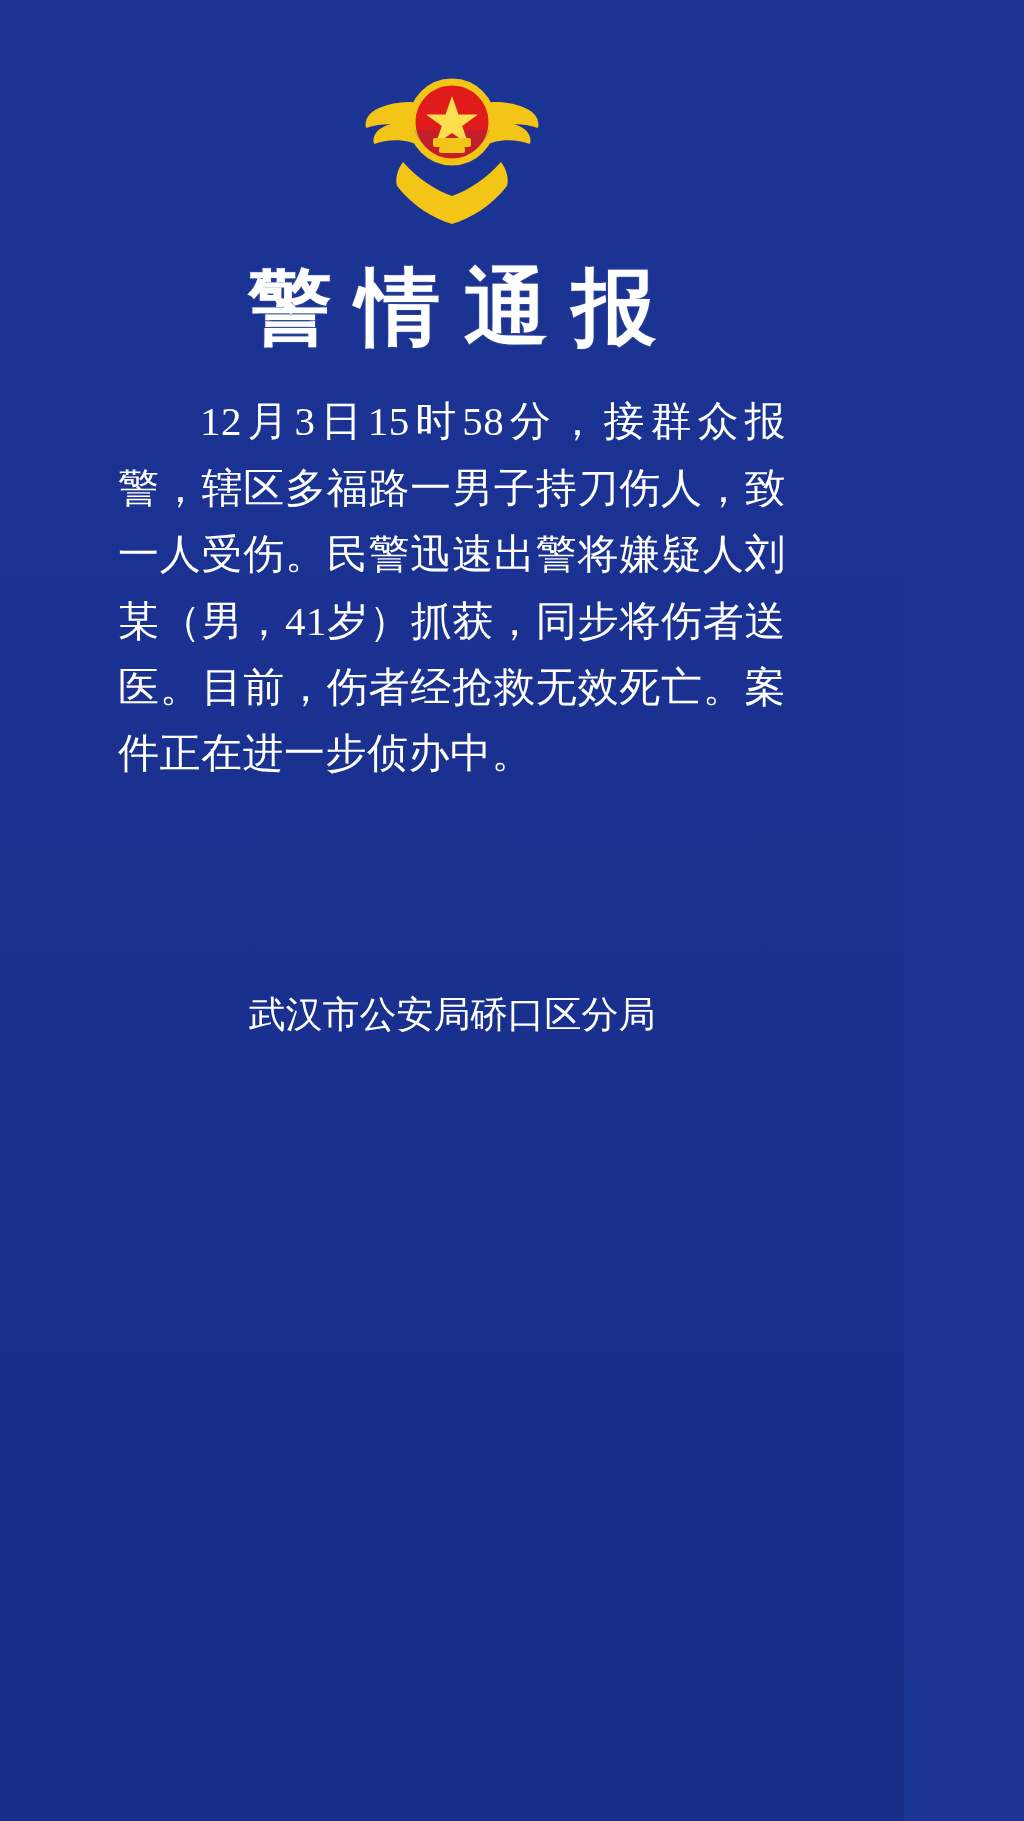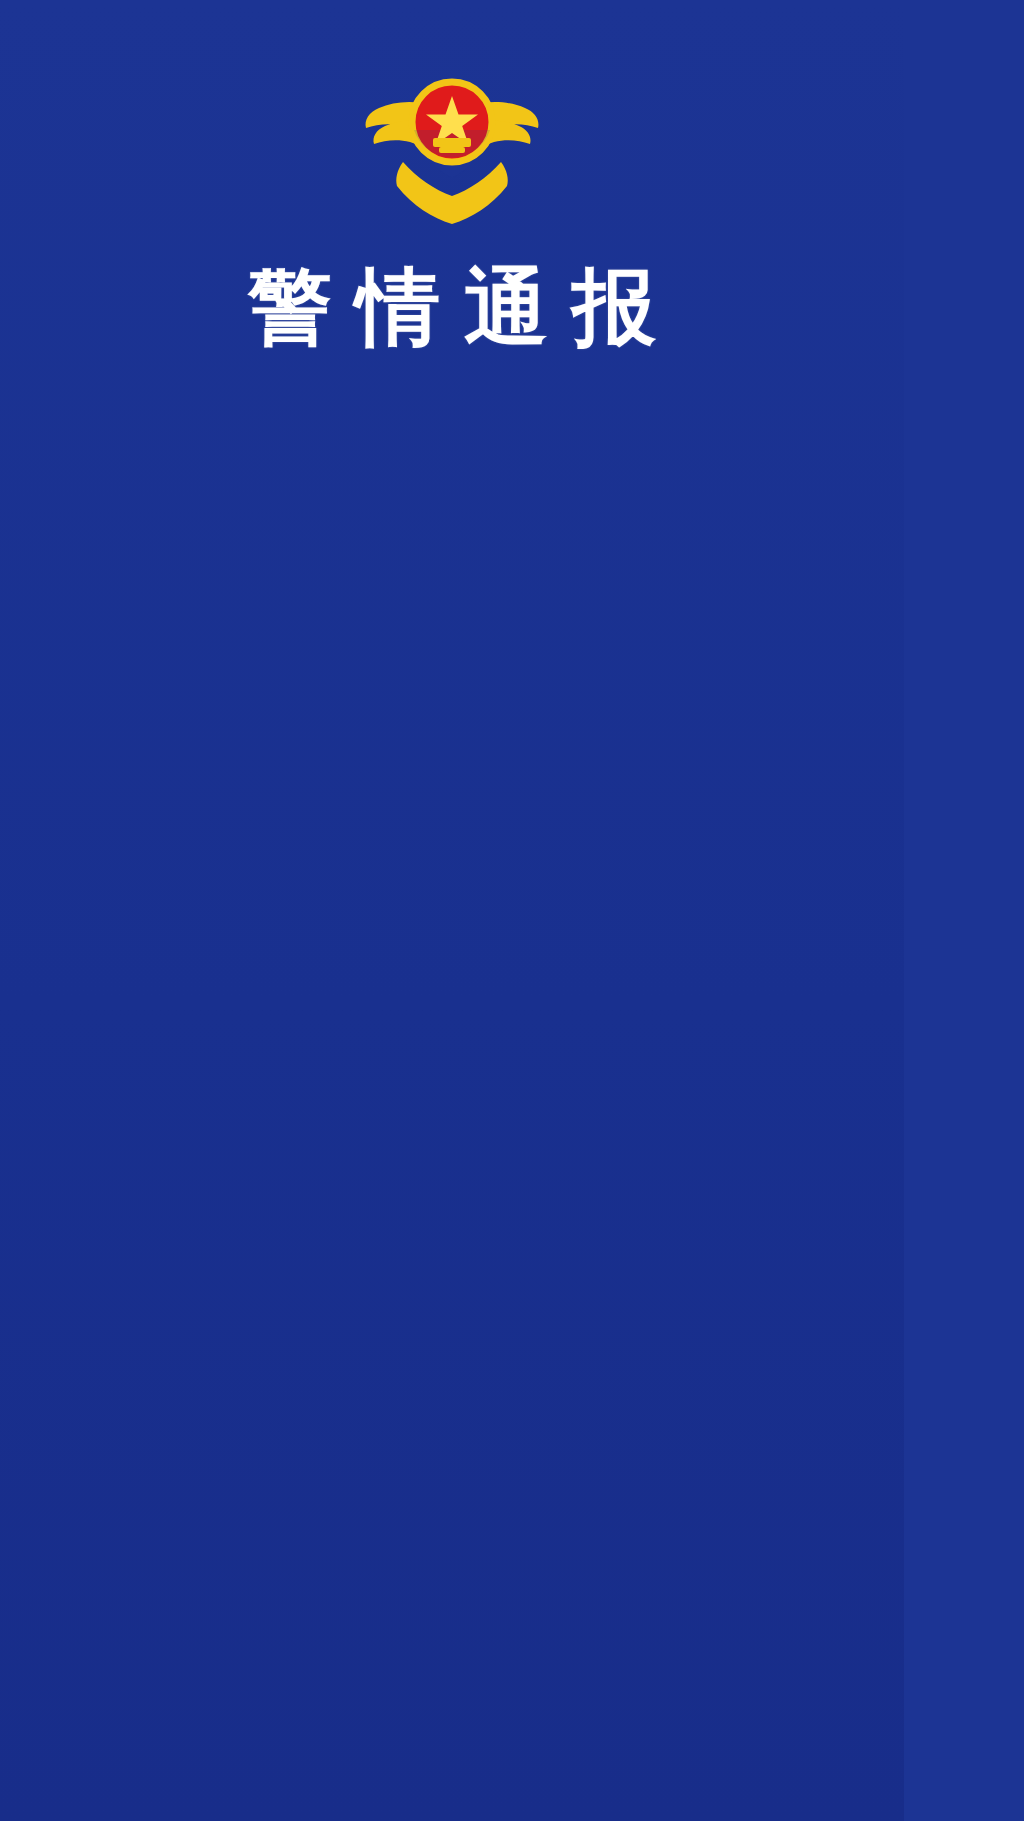--- a/index.html
+++ b/index.html
@@ -119,6 +119,7 @@
 
   <div class="title">警情通报</div>
 
+  <div class="body-text"><span class="indent"></span><span>12月3日15时58分，接群众报警，辖区多福路一男子持刀伤人，致一人受伤。民警迅速出警将嫌疑人刘某（男，41岁）抓获，同步将伤者送医。目前，伤者经抢救无效死亡。案件正在进一步侦办中。</span></div>
 
   <div class="signature">
   </div>

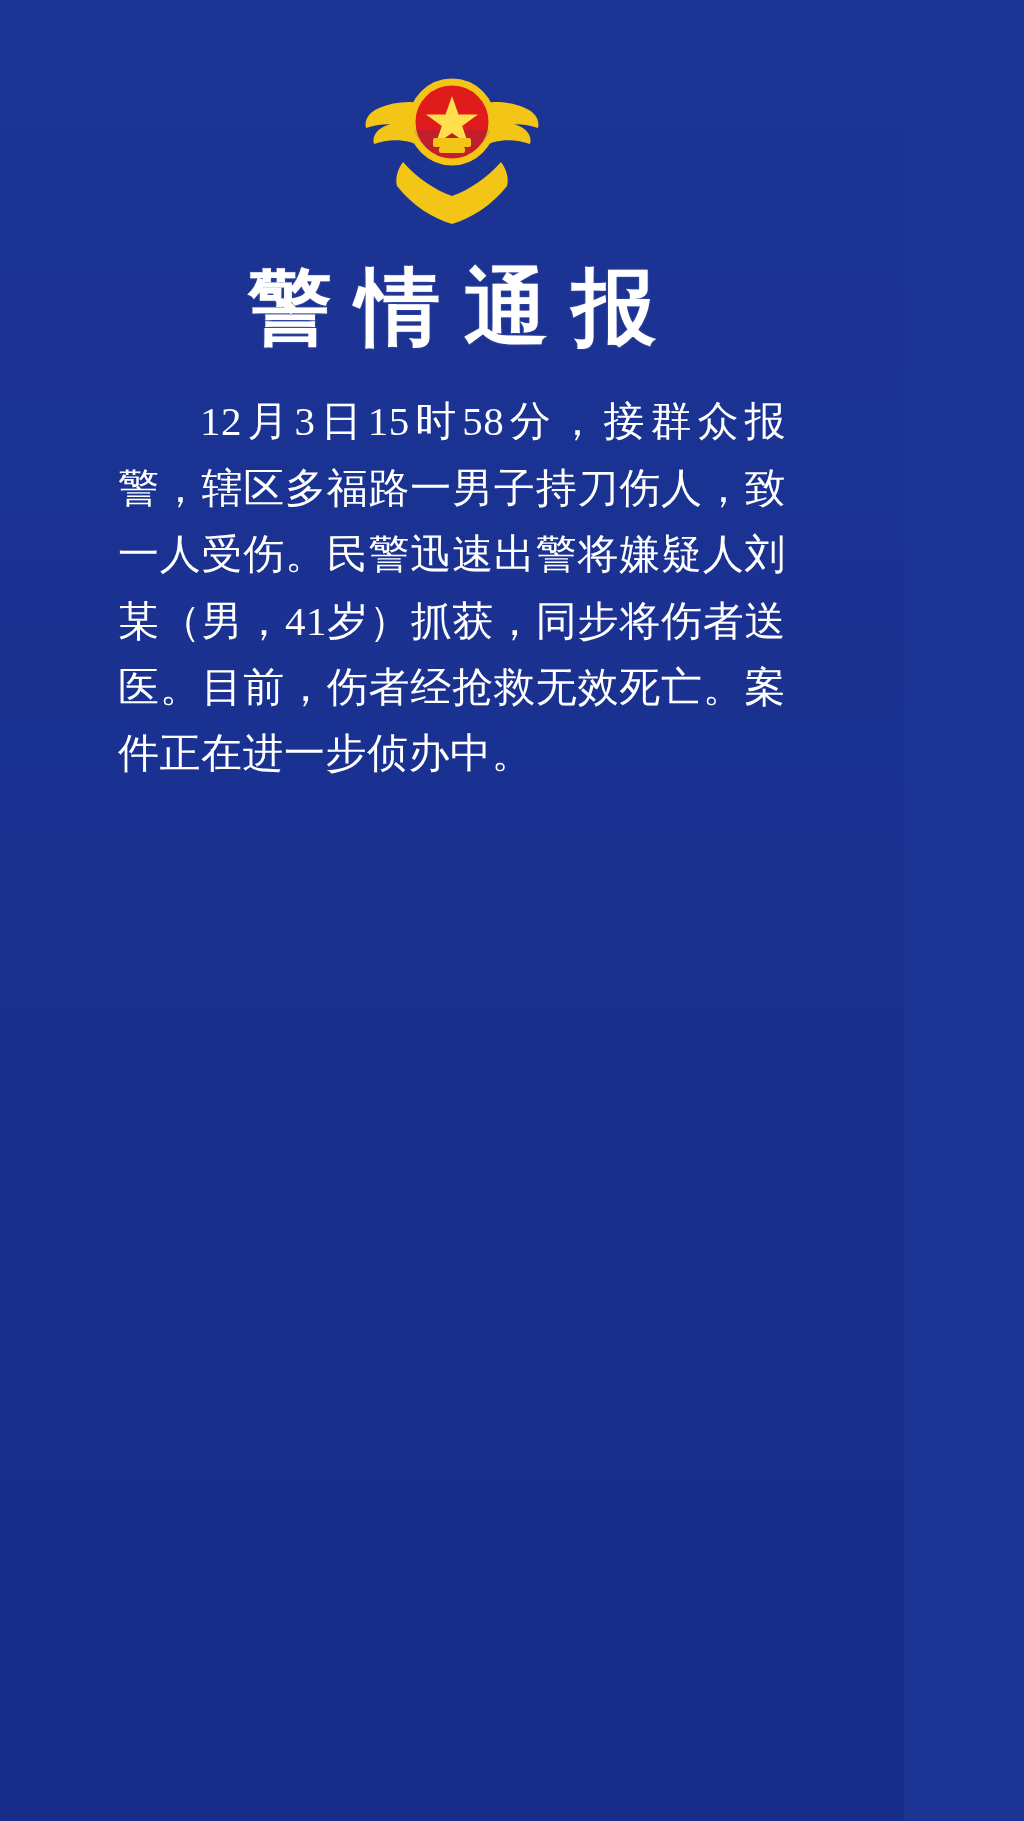--- a/index.html
+++ b/index.html
@@ -122,6 +122,7 @@
   <div class="body-text"><span class="indent"></span><span>12月3日15时58分，接群众报警，辖区多福路一男子持刀伤人，致一人受伤。民警迅速出警将嫌疑人刘某（男，41岁）抓获，同步将伤者送医。目前，伤者经抢救无效死亡。案件正在进一步侦办中。</span></div>
 
   <div class="signature">
+    <div>武汉市公安局硚口区分局</div>
   </div>
 
   <div class="filler"></div>

